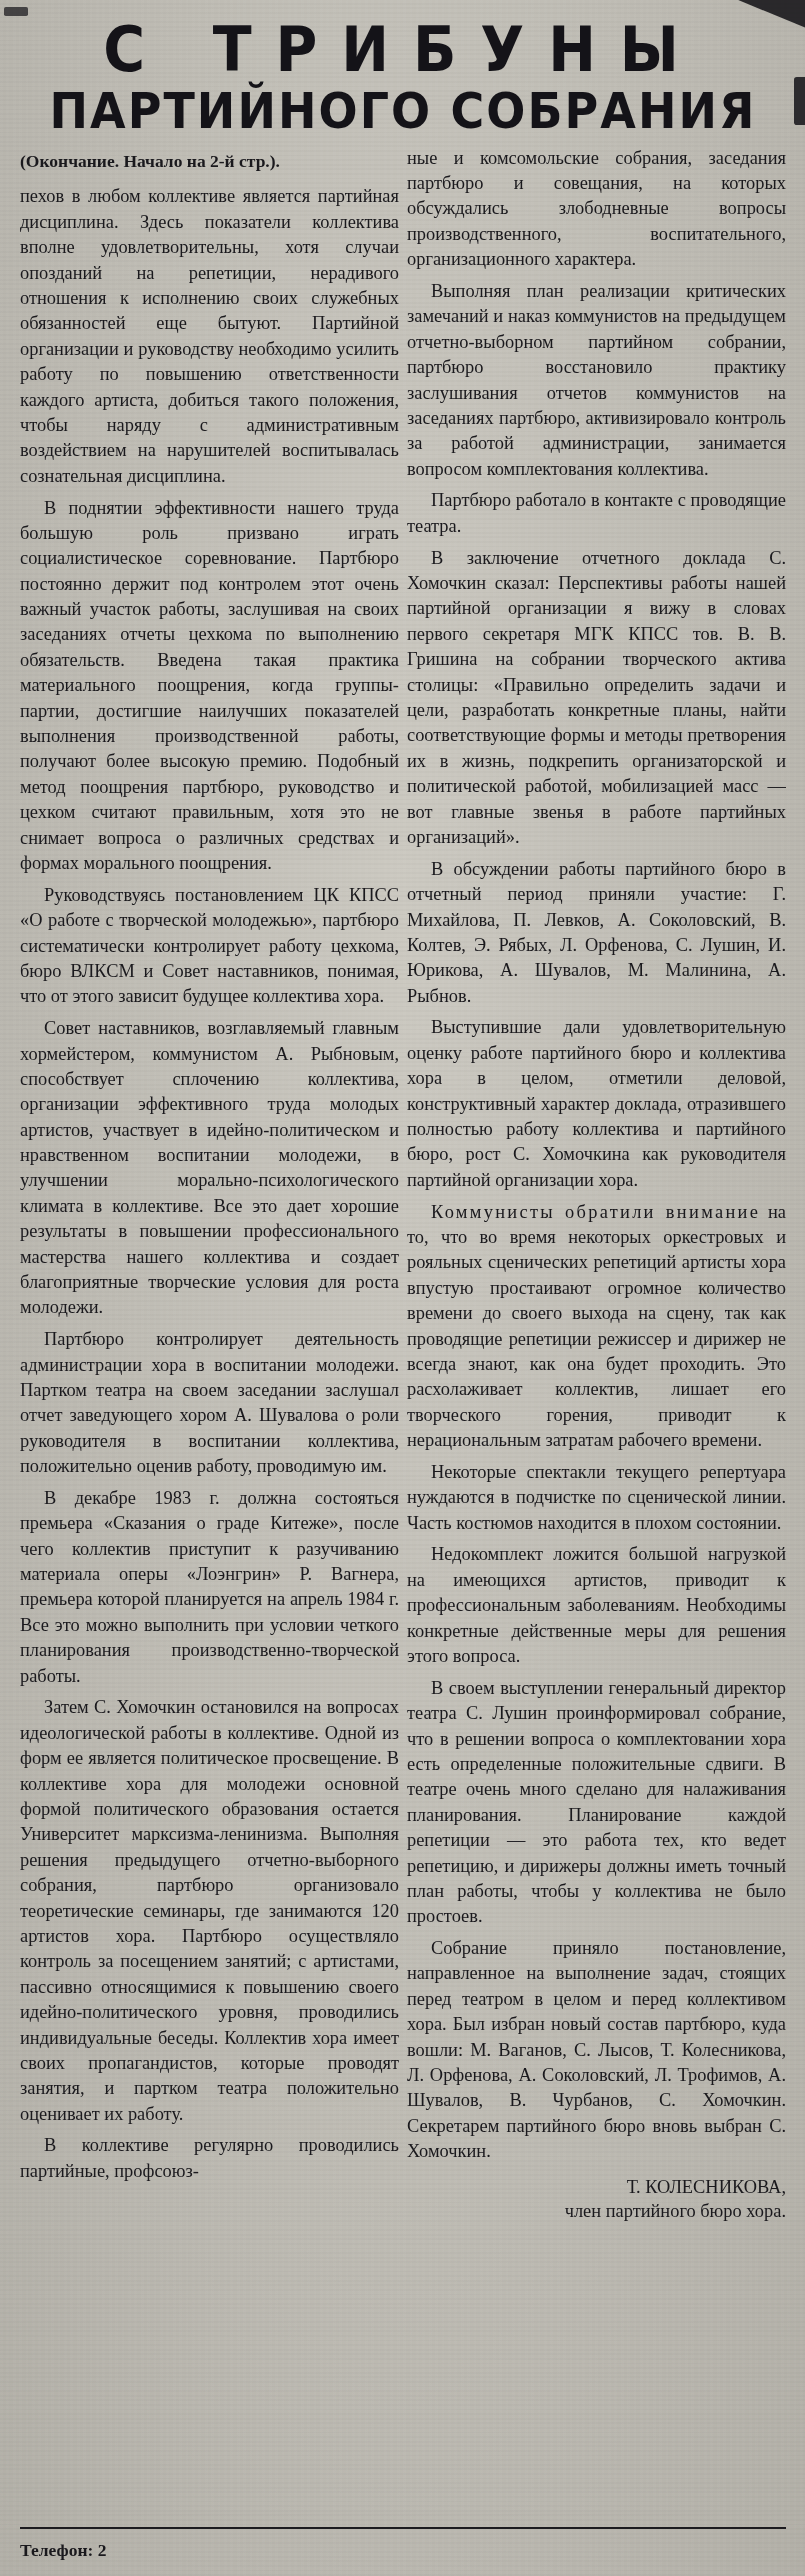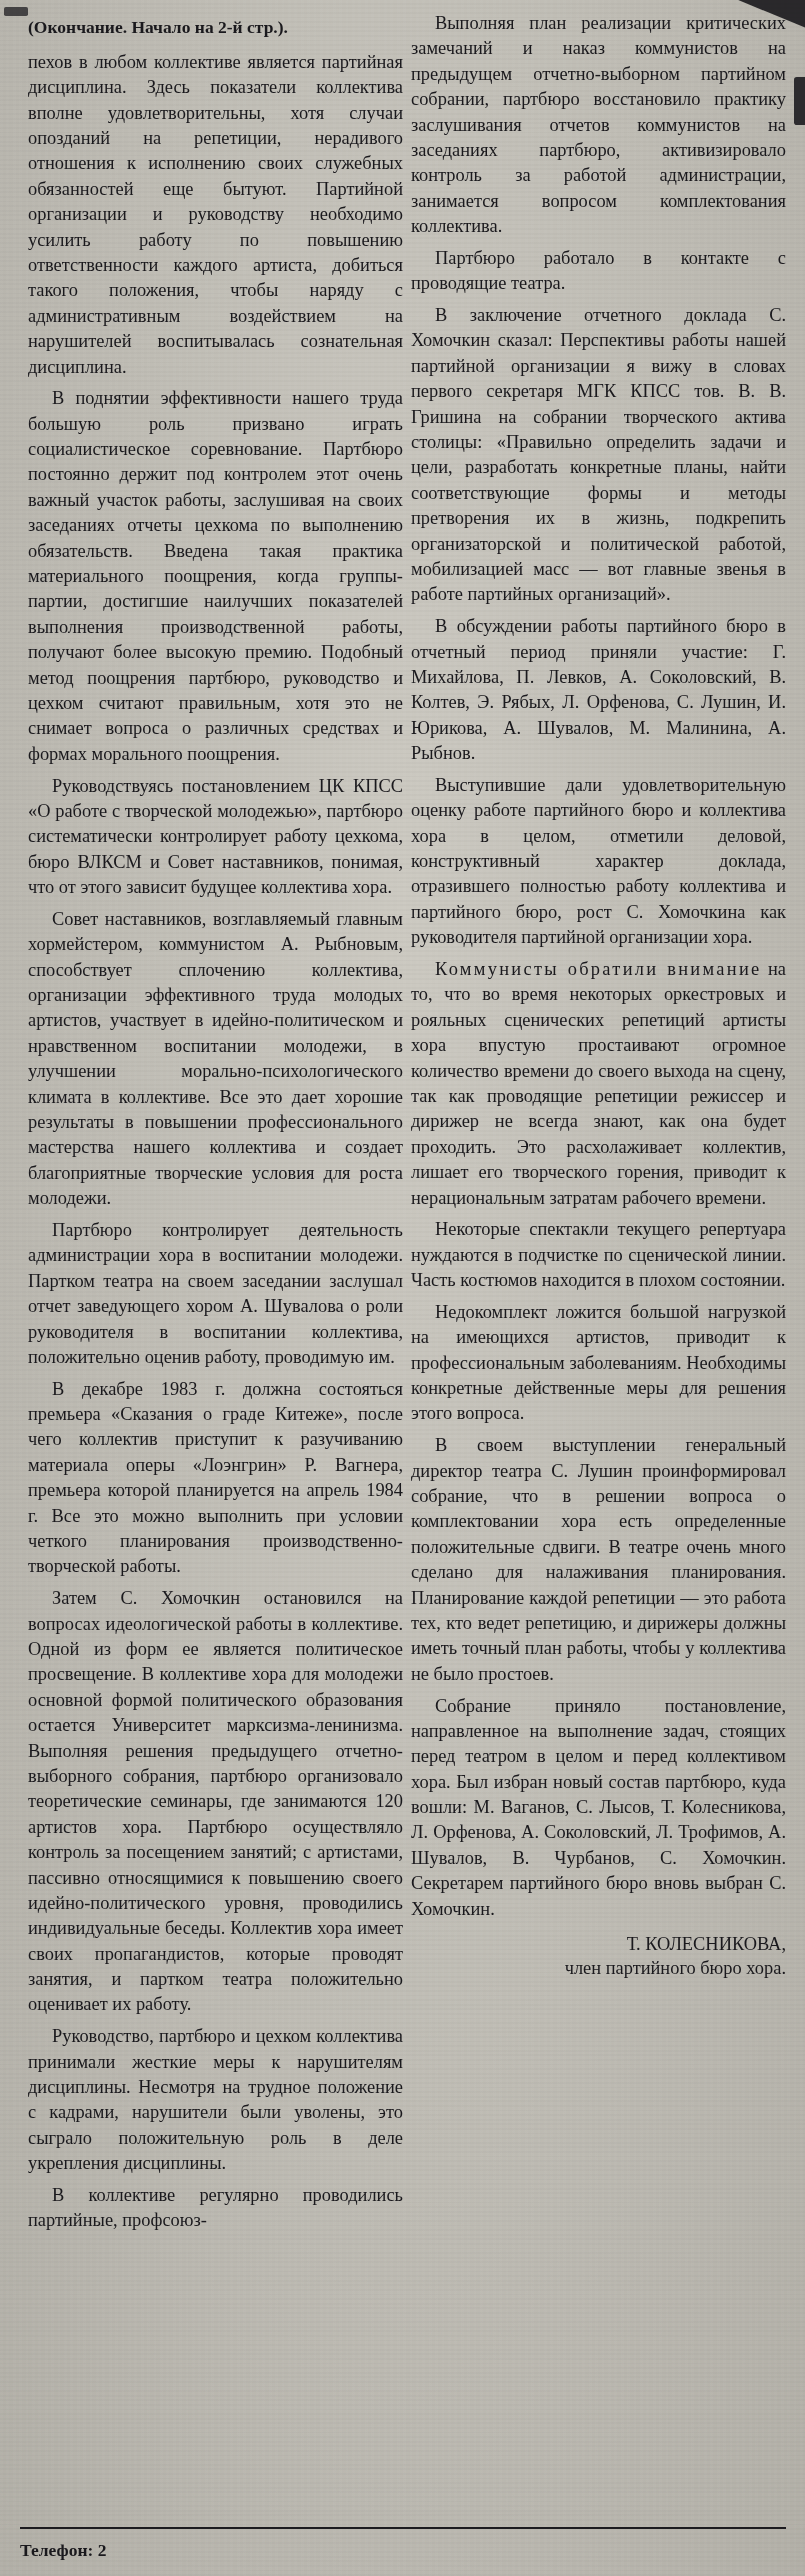--- a/index.html
+++ b/index.html
@@ -129,6 +129,10 @@
   <div class="artifact artifact-edge"></div>
   <div class="artifact artifact-topleft"></div>
 
+  <header class="masthead">
+    <h1 class="title-line1">С ТРИБУНЫ</h1>
+    <h1 class="title-line2">ПАРТИЙНОГО СОБРАНИЯ</h1>
+  </header>
 
   <div class="columns">
 

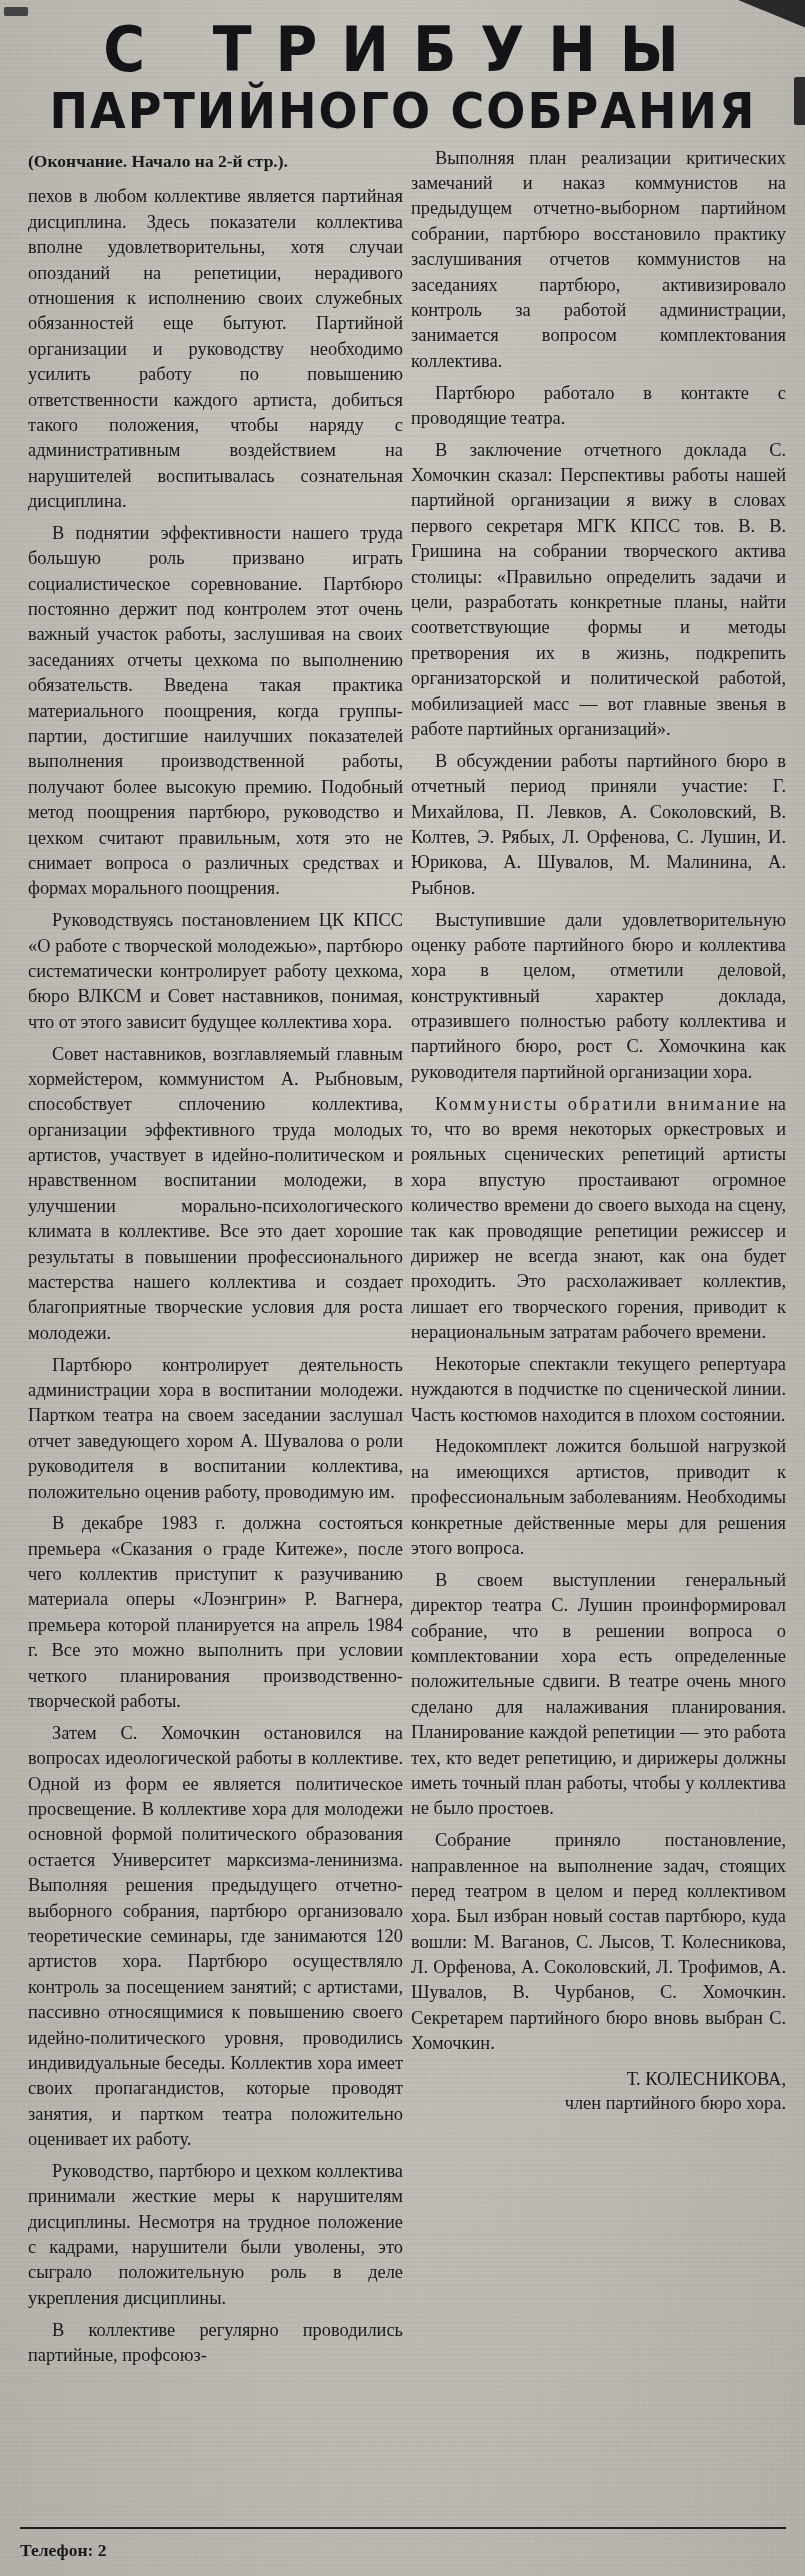--- a/index.html
+++ b/index.html
@@ -77,7 +77,6 @@
     position: relative;
     z-index: 1;
     flex: 0 1 auto;
-    margin-left: 8px;
   }
   .col {
     flex: 1 1 0;

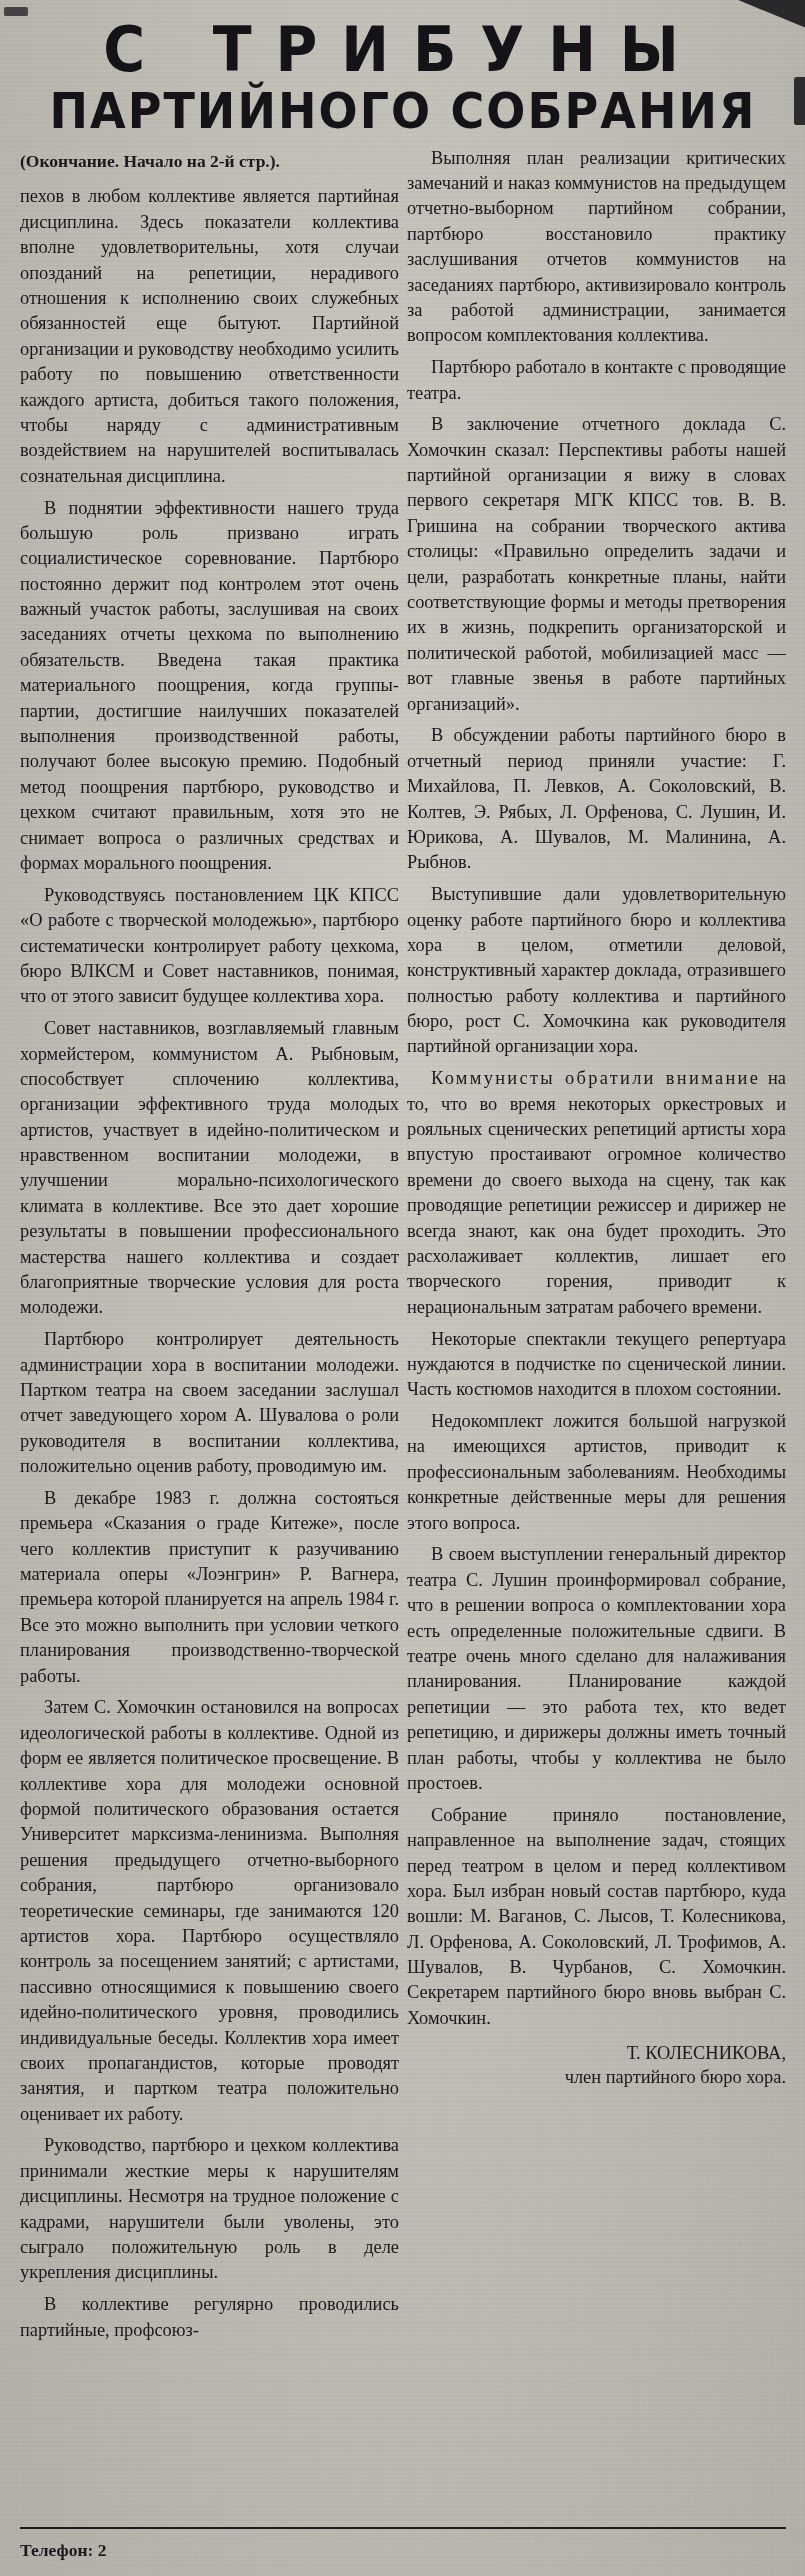--- a/index.html
+++ b/index.html
@@ -149,6 +149,7 @@
     </div>
 
     <div class="col">
+      <p class="para no-indent">ные и комсомольские собрания, заседания партбюро и совещания, на которых обсуждались злободневные вопросы производственного, воспитательного, организационного характера.</p>
       <p class="para">Выполняя план реализации критических замечаний и наказ коммунистов на предыдущем отчетно-выборном партийном собрании, партбюро восстановило практику заслушивания отчетов коммунистов на заседаниях партбюро, активизировало контроль за работой администрации, занимается вопросом комплектования коллектива.</p>
       <p class="para">Партбюро работало в контакте с проводящие театра.</p>
       <p class="para">В заключение отчетного доклада С. Хомочкин сказал: Перспективы работы нашей партийной организации я вижу в словах первого секретаря МГК КПСС тов. В. В. Гришина на собрании творческого актива столицы: «Правильно определить задачи и цели, разработать конкретные планы, найти соответствующие формы и методы претворения их в жизнь, подкрепить организаторской и политической работой, мобилизацией масс — вот главные звенья в работе партийных организаций».</p>

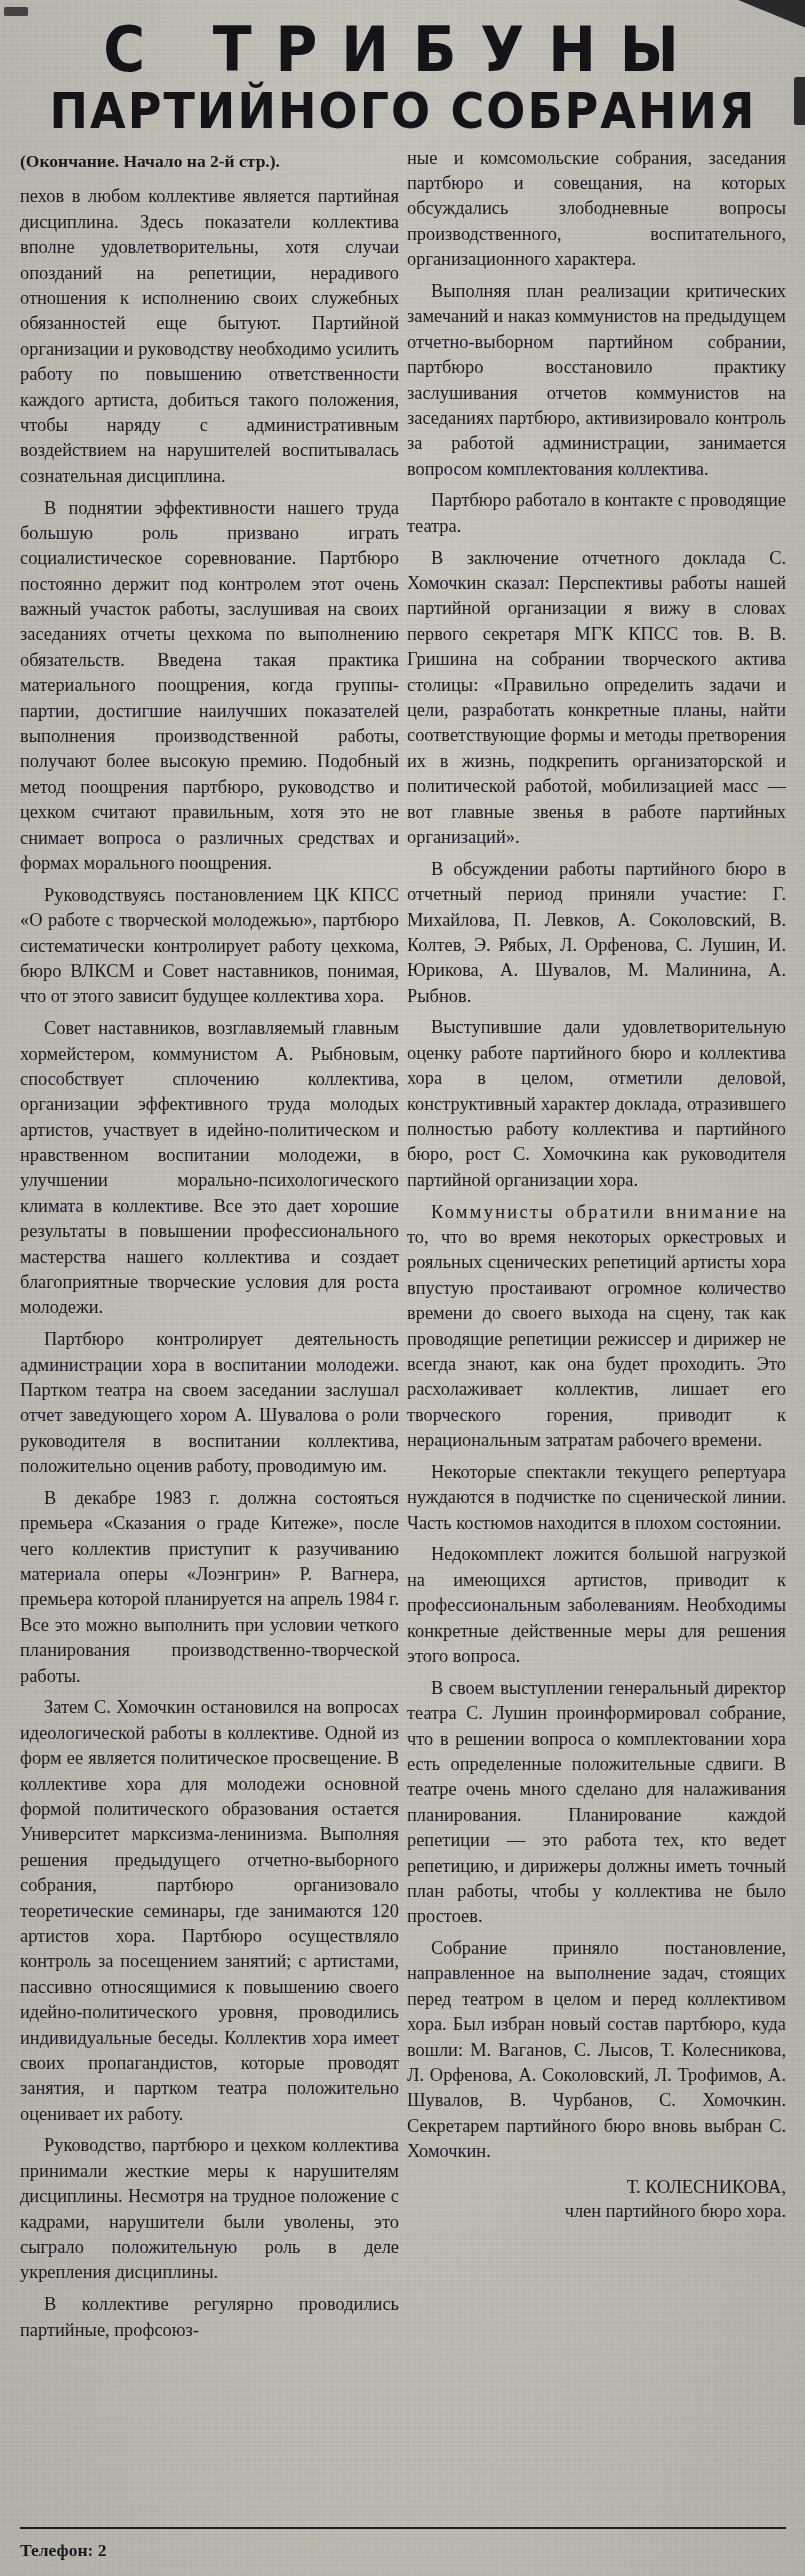--- a/index.html
+++ b/index.html
@@ -144,7 +144,6 @@
       <p class="para">Партбюро контролирует деятельность администрации хора в воспитании молодежи. Партком театра на своем заседании заслушал отчет заведующего хором А. Шувалова о роли руководителя в воспитании коллектива, положительно оценив работу, проводимую им.</p>
       <p class="para">В декабре 1983 г. должна состояться премьера «Сказания о граде Китеже», после чего коллектив приступит к разучиванию материала оперы «Лоэнгрин» Р. Вагнера, премьера которой планируется на апрель 1984 г. Все это можно выполнить при условии четкого планирования производственно-творческой работы.</p>
       <p class="para">Затем С. Хомочкин остановился на вопросах идеологической работы в коллективе. Одной из форм ее является политическое просвещение. В коллективе хора для молодежи основной формой политического образования остается Университет марксизма-ленинизма. Выполняя решения предыдущего отчетно-выборного собрания, партбюро организовало теоретические семинары, где занимаются 120 артистов хора. Партбюро осуществляло контроль за посещением занятий; с артистами, пассивно относящимися к повышению своего идейно-политического уровня, проводились индивидуальные беседы. Коллектив хора имеет своих пропагандистов, которые проводят занятия, и партком театра положительно оценивает их работу.</p>
-      <p class="para">Руководство, партбюро и цехком коллектива принимали жесткие меры к нарушителям дисциплины. Несмотря на трудное положение с кадрами, нарушители были уволены, это сыграло положительную роль в деле укрепления дисциплины.</p>
       <p class="para">В коллективе регулярно проводились партийные, профсоюз-</p>
     </div>
 

